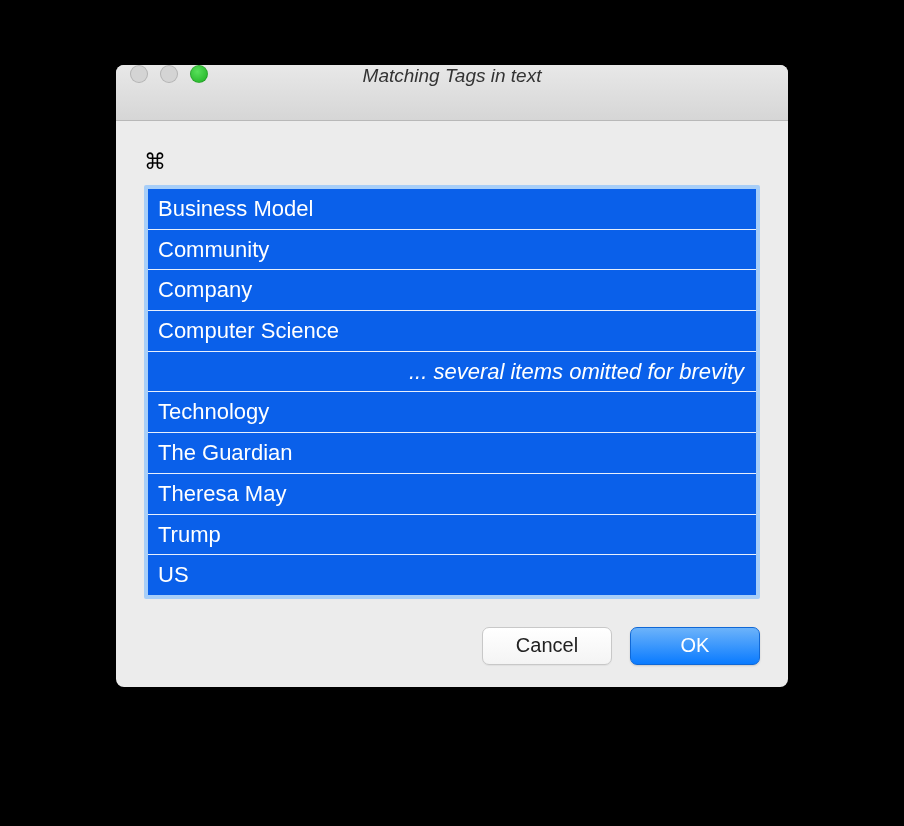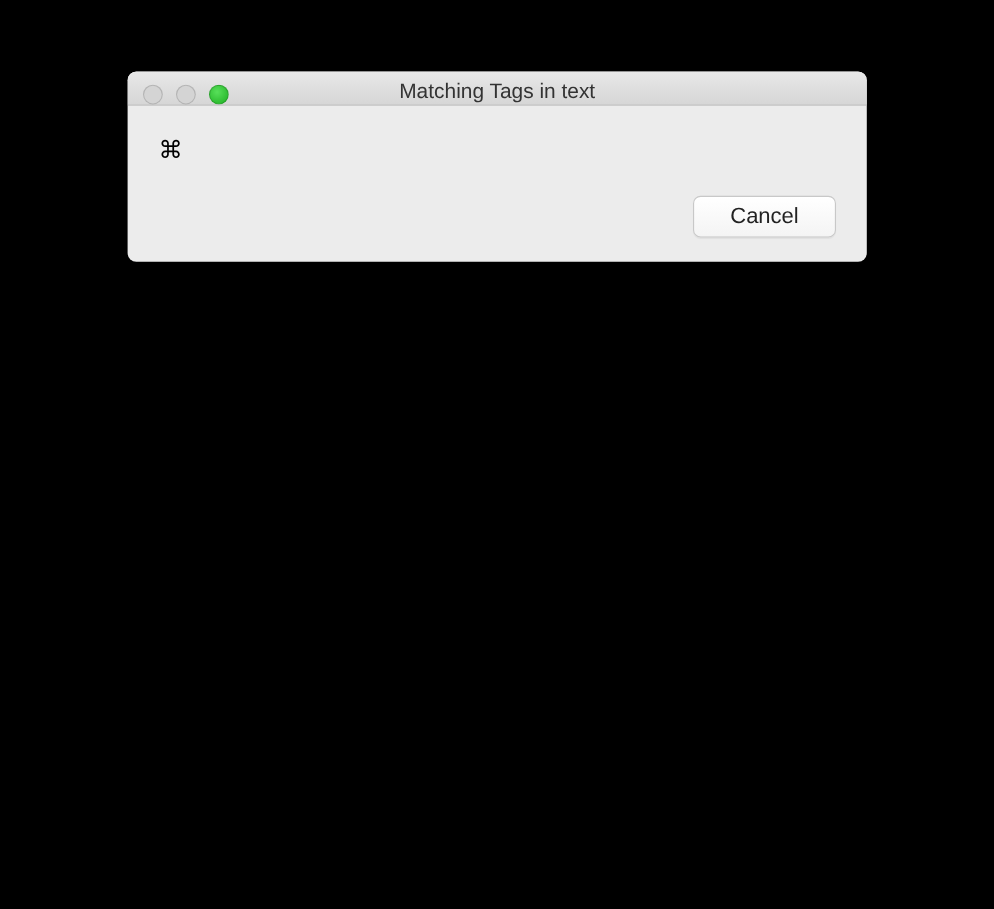--- a/index.html
+++ b/index.html
@@ -25,12 +25,13 @@
       overflow: hidden;
     }
     .titlebar {
-      height: 31px;
+      height: 56px;
       background: linear-gradient(#e8e8e8, #d6d6d6);
       border-bottom: 1px solid #b8b8b8;
       display: flex;
-      align-items: flex-end;
+      align-items: flex-start;
       position: relative;
+      font-style: italic;
     }
     .traffic-lights {
       display: flex;

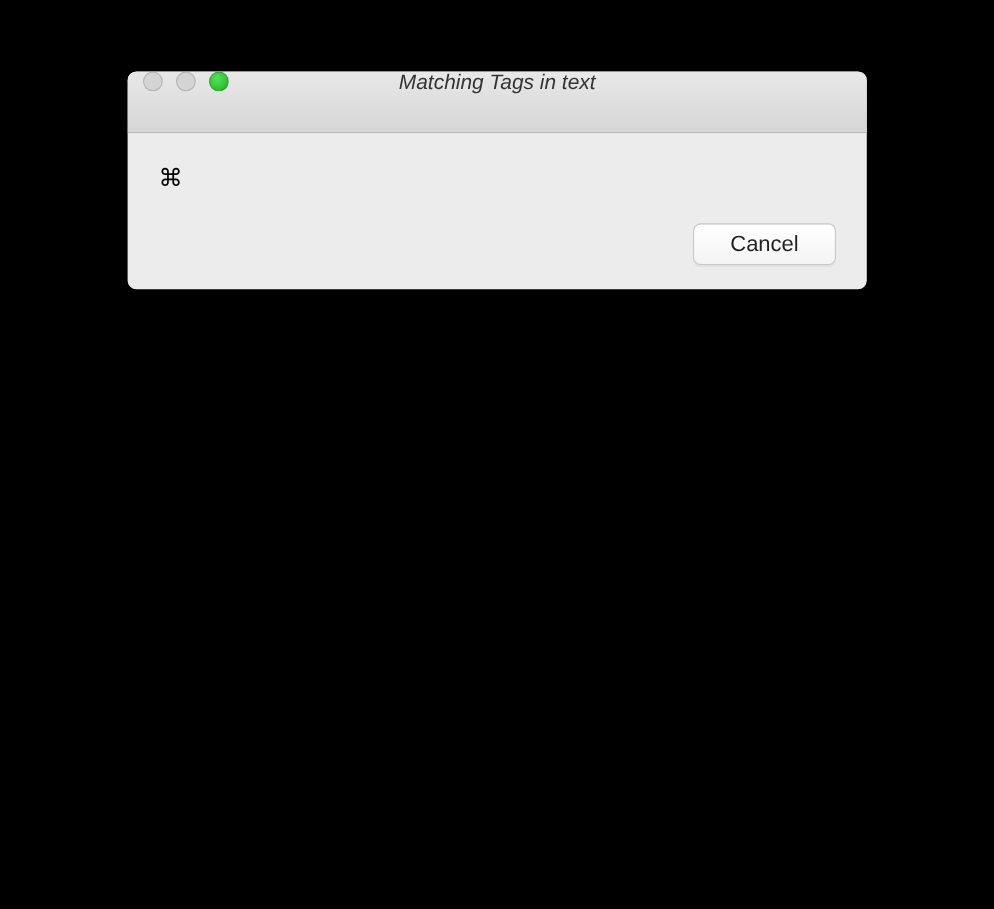--- a/index.html
+++ b/index.html
@@ -147,6 +147,18 @@
       <span class="cmd-icon">⌘</span>
     </div>
 
+    <div class="listbox">
+      <div class="list-item">Business Model</div>
+      <div class="list-item">Community</div>
+      <div class="list-item">Company</div>
+      <div class="list-item">Computer Science</div>
+      <div class="list-item omitted">... several items omitted for brevity</div>
+      <div class="list-item">Technology</div>
+      <div class="list-item">The Guardian</div>
+      <div class="list-item">Theresa May</div>
+      <div class="list-item">Trump</div>
+      <div class="list-item">US</div>
+    </div>
 
     <div class="button-row">
       <button class="btn btn-cancel">Cancel</button>

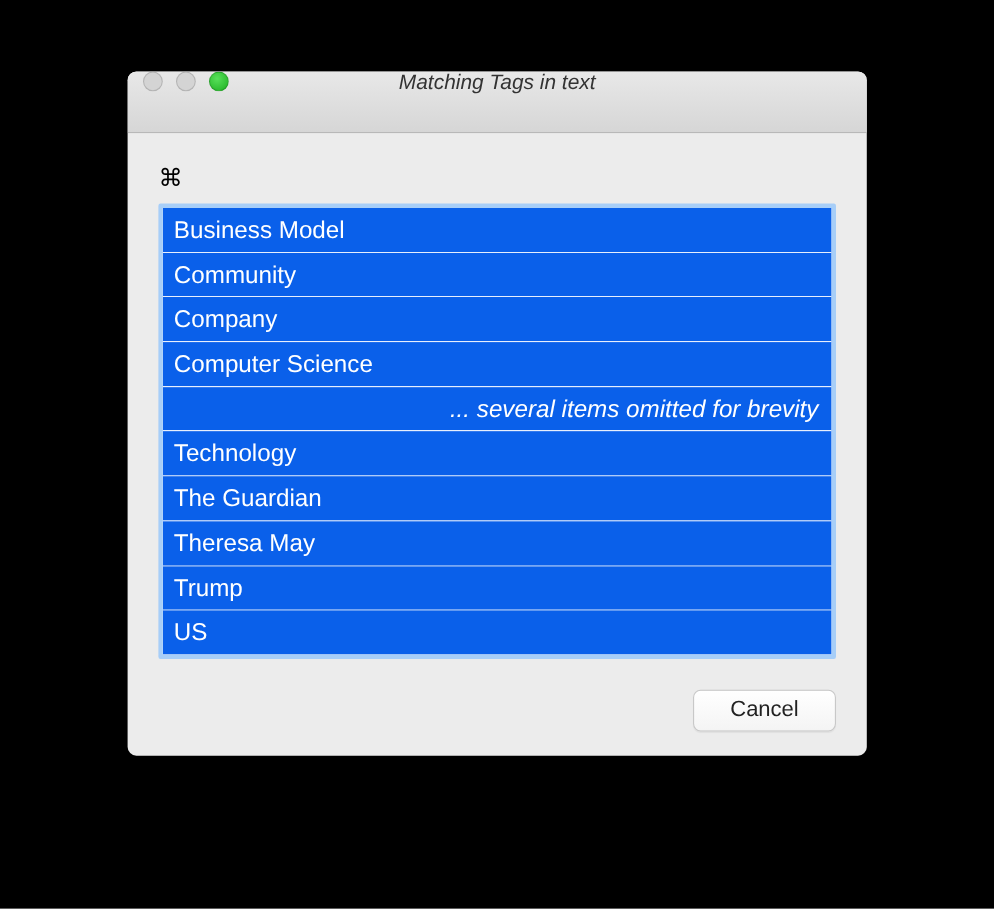--- a/index.html
+++ b/index.html
@@ -162,6 +162,7 @@
 
     <div class="button-row">
       <button class="btn btn-cancel">Cancel</button>
+      <button class="btn btn-ok">OK</button>
     </div>
   </div>
 </div>

